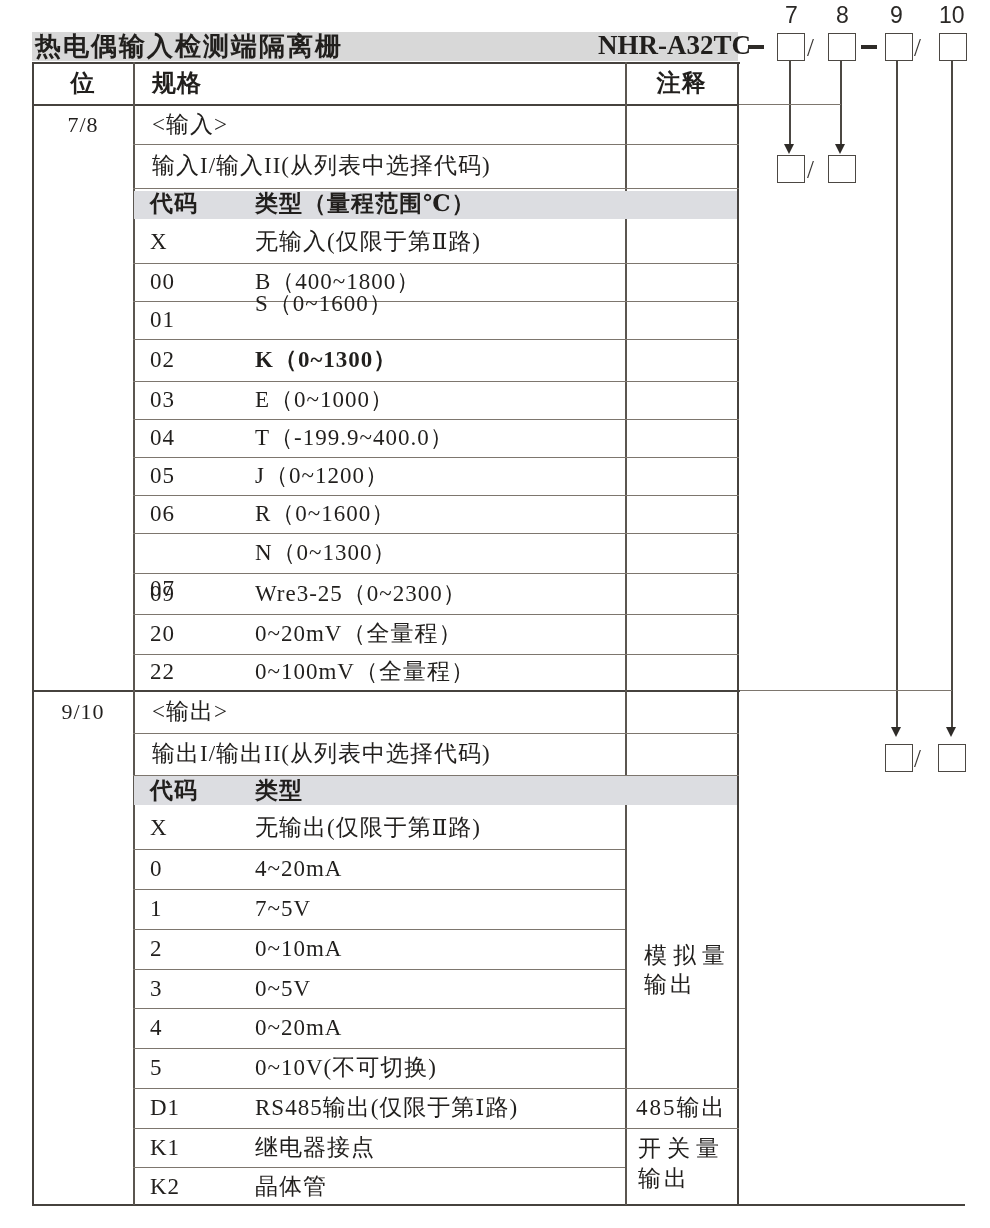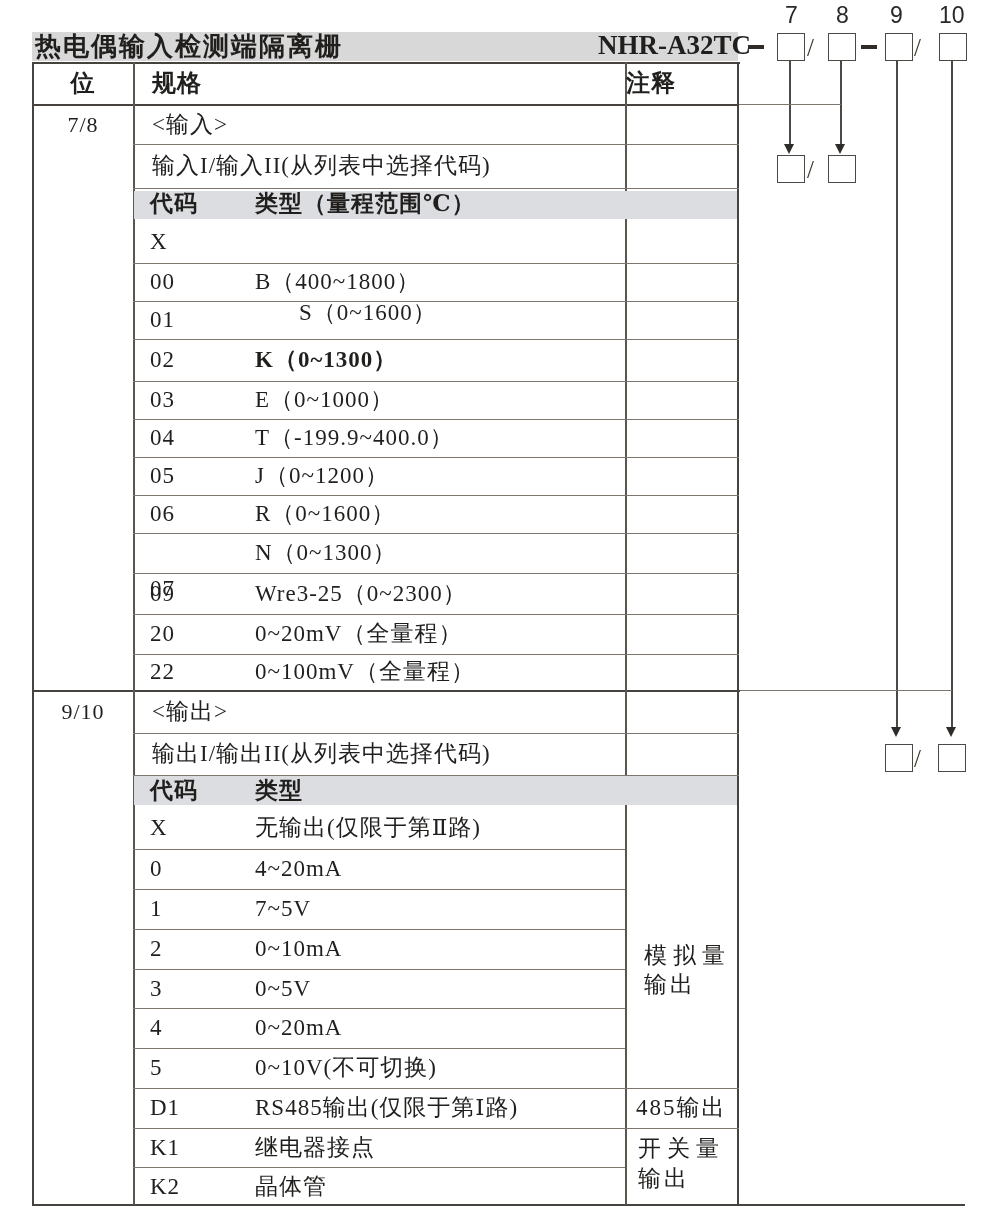--- a/index.html
+++ b/index.html
@@ -107,7 +107,7 @@
 
   <div class="txt bold center100" style="top:62px;line-height:42px;font-size:24px;">位</div>
   <div class="txt bold" style="left:152px;top:62px;line-height:42px;font-size:24px;">规格</div>
-  <div class="txt bold" style="left:626px;top:62px;width:111px;text-align:left;line-height:42px;font-size:24px;">注释</div>
+  <div class="txt bold" style="left:626px;top:62px;width:111px;text-align:center;line-height:42px;font-size:24px;">注释</div>
 
   <div class="txt center100" style="top:105px;line-height:39px;font-size:22px;">7/8</div>
   <div class="txt" style="left:152px;top:105px;line-height:39px;">&lt;输入&gt;</div>

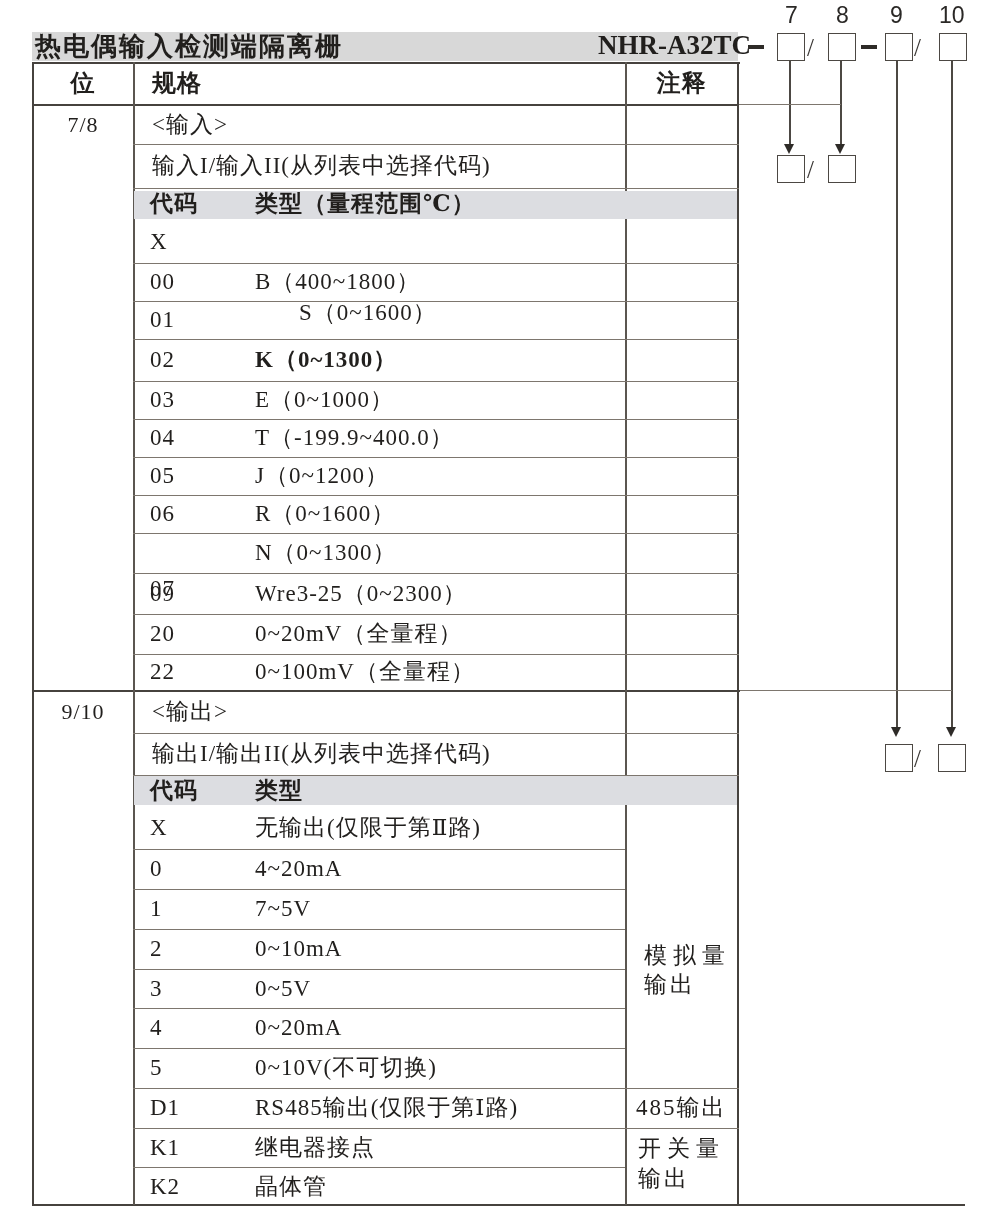--- a/index.html
+++ b/index.html
@@ -116,6 +116,7 @@
   <div class="txt bold" style="left:255px;top:188px;line-height:32px;">类型（量程范围℃）</div>
 
   <div class="txt" style="left:150px;top:220px;line-height:43px;">X</div>
+  <div class="txt" style="left:255px;top:220px;line-height:43px;">无输入(仅限于第Ⅱ路)</div>
   <div class="txt" style="left:150px;top:263px;line-height:38px;">00</div>
   <div class="txt" style="left:255px;top:263px;line-height:38px;">B（400~1800）</div>
   <div class="txt" style="left:150px;top:301px;line-height:38px;">01</div>

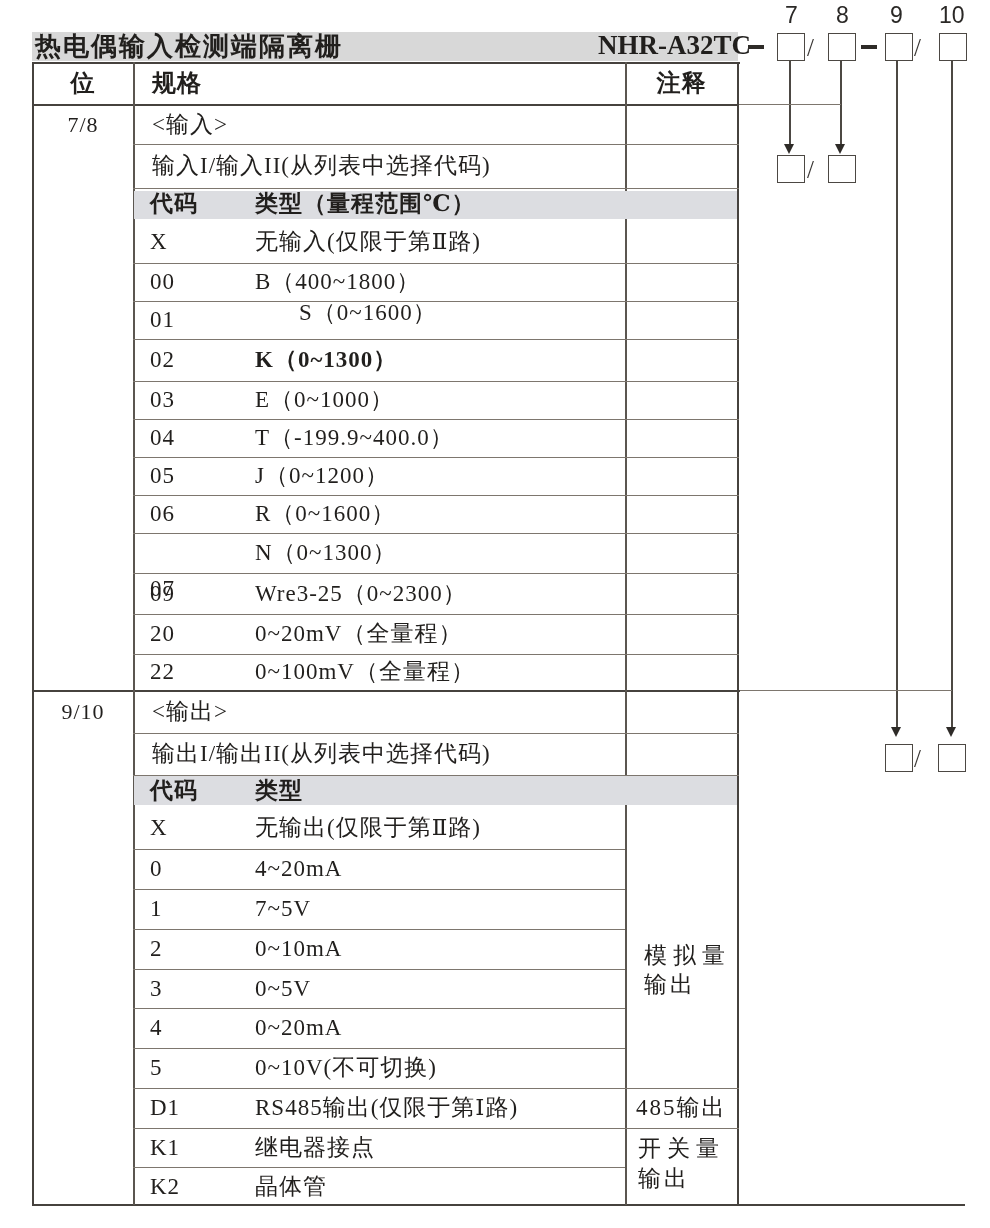--- a/index.html
+++ b/index.html
@@ -120,7 +120,7 @@
   <div class="txt" style="left:150px;top:263px;line-height:38px;">00</div>
   <div class="txt" style="left:255px;top:263px;line-height:38px;">B（400~1800）</div>
   <div class="txt" style="left:150px;top:301px;line-height:38px;">01</div>
-  <div class="txt" style="left:255px;top:294px;line-height:38px;margin-left:44px;">S（0~1600）</div>
+  <div class="txt" style="left:255px;top:285px;line-height:38px;">S（0~1600）</div>
   <div class="txt" style="left:150px;top:339px;line-height:42px;">02</div>
   <div class="txt" style="left:255px;top:339px;line-height:42px;font-weight:bold;">K（0~1300）</div>
   <div class="txt" style="left:150px;top:381px;line-height:38px;">03</div>

